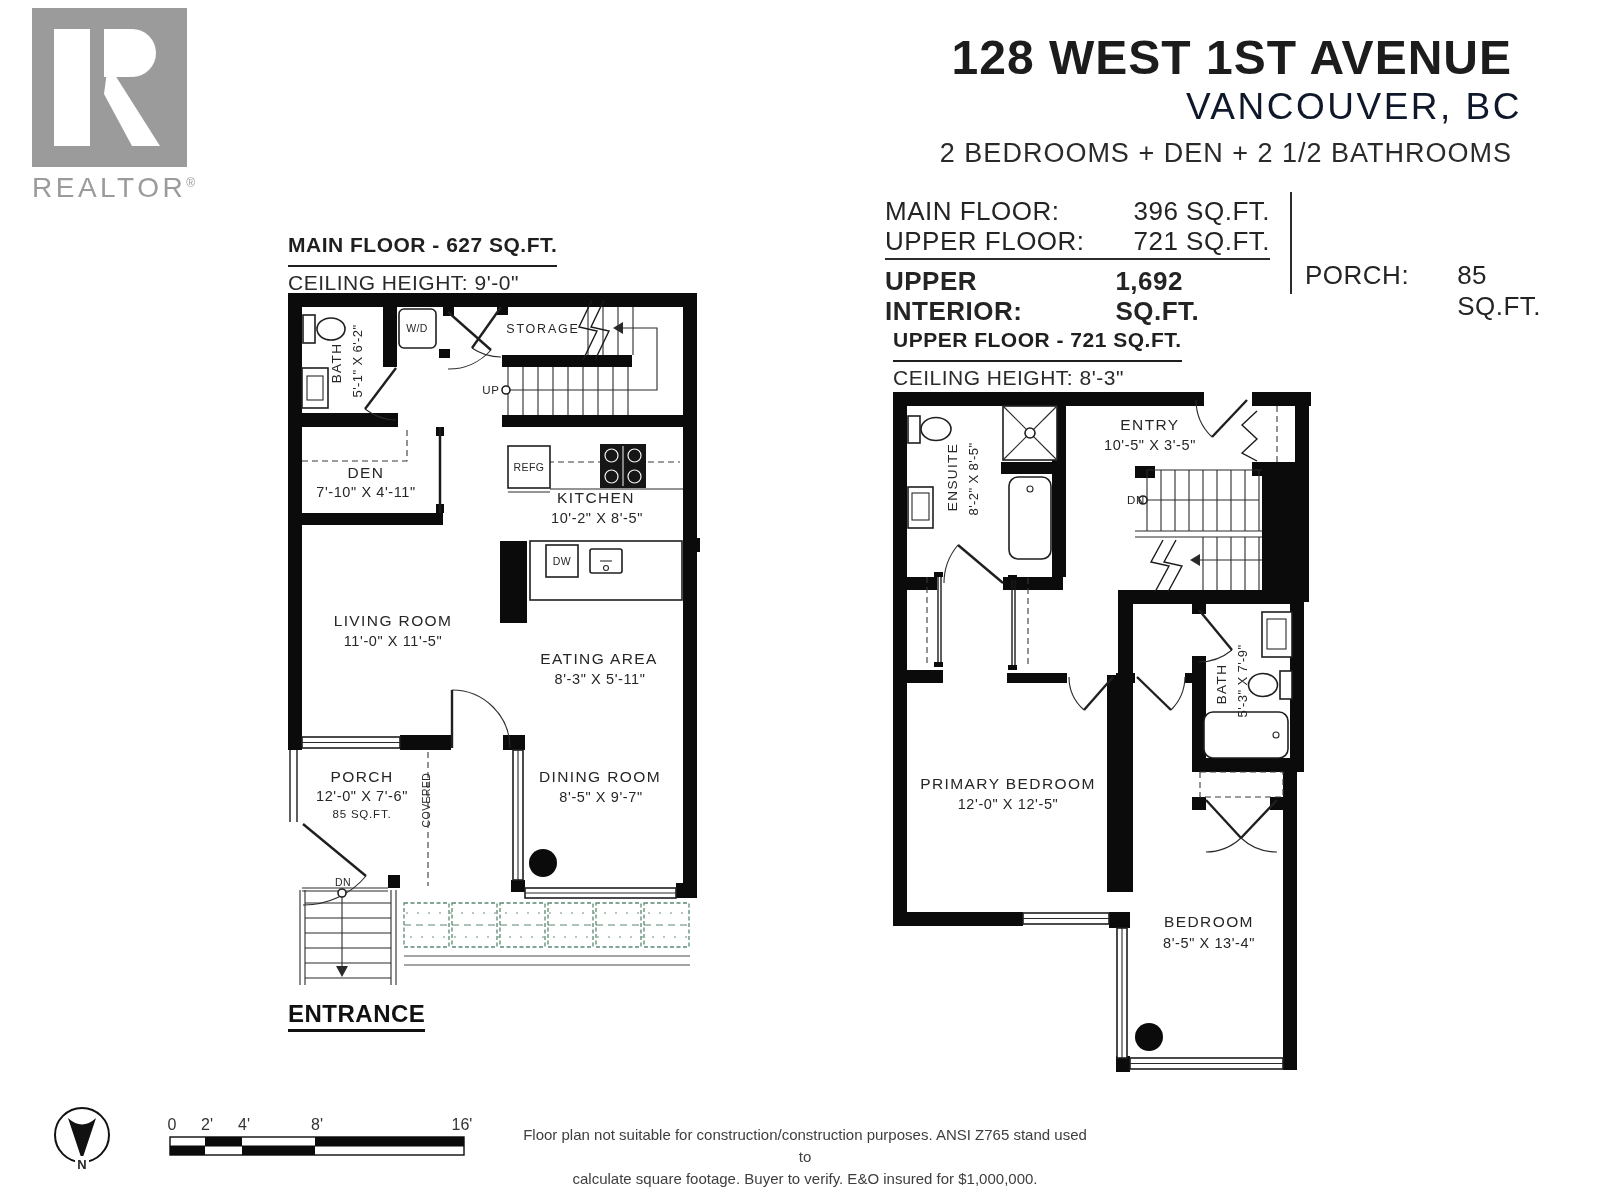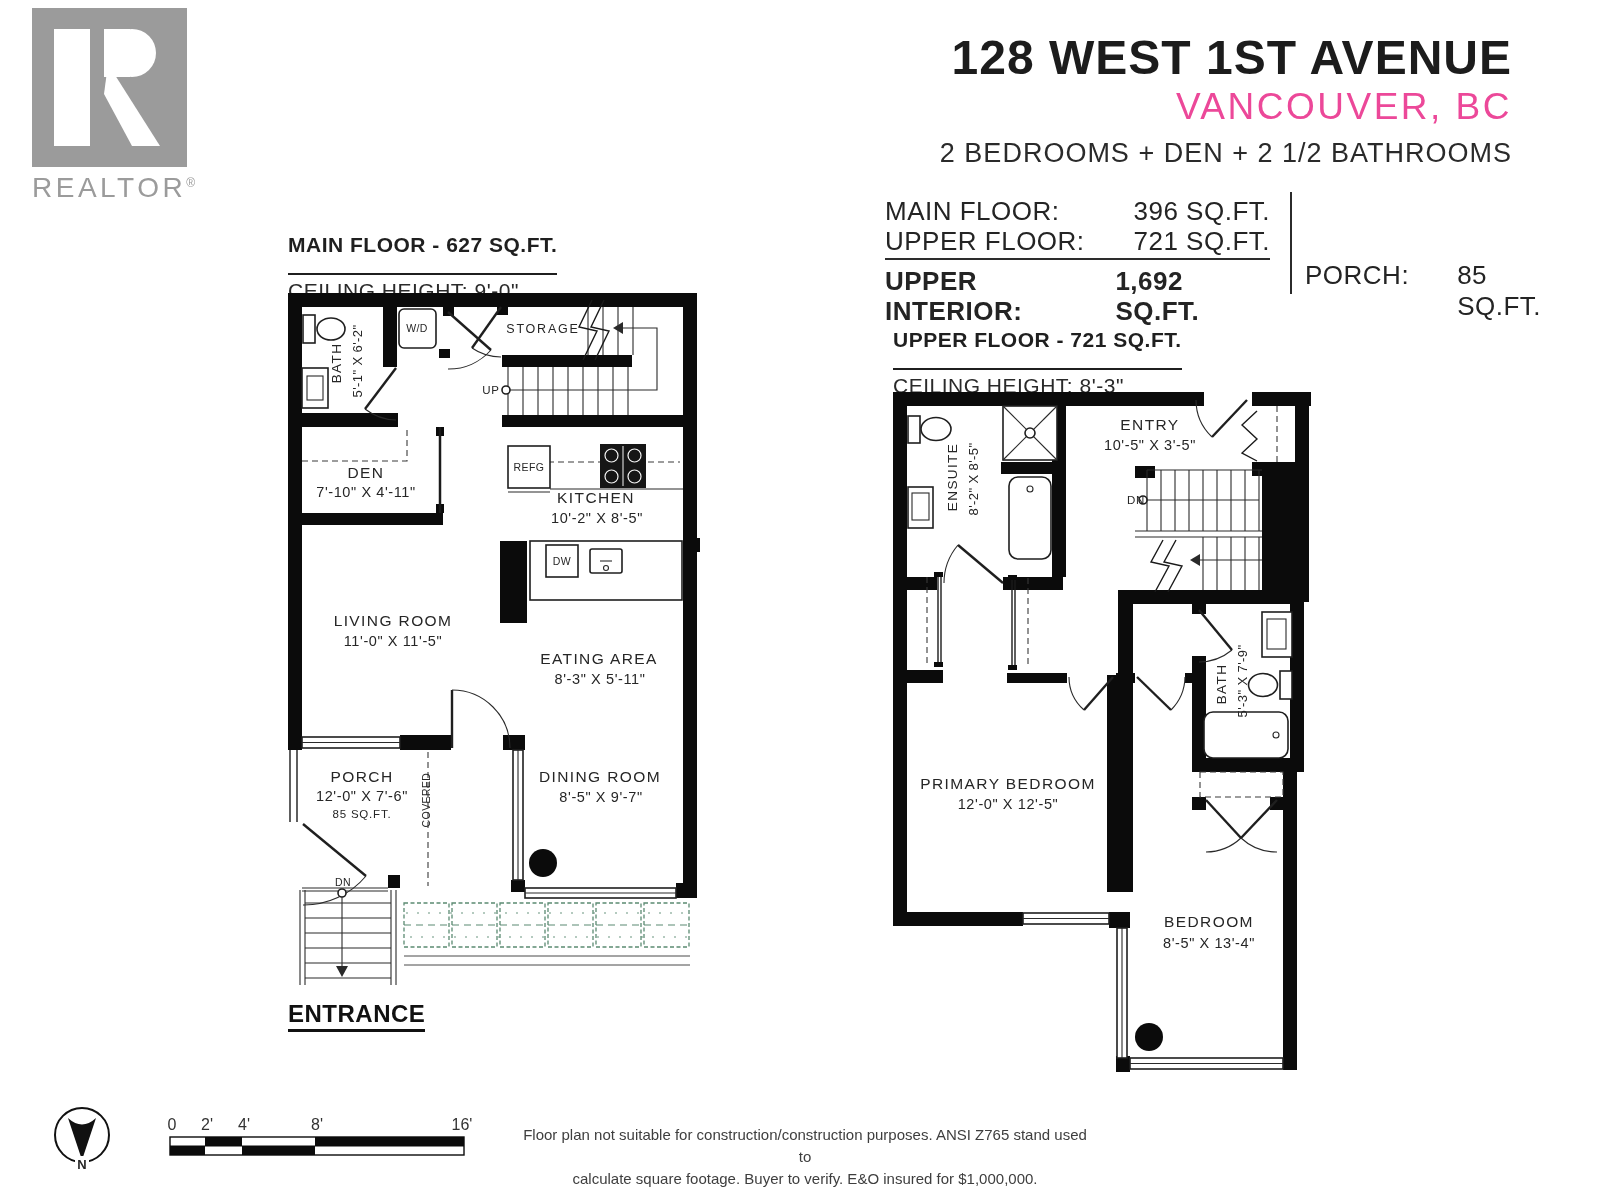--- a/index.html
+++ b/index.html
@@ -11,7 +11,7 @@
 
   
   .addr{right:88px;top:30px;font-size:48px;font-weight:bold;letter-spacing:1px;color:#1c1c1c;text-align:right;}
-  .city{right:88px;top:86px;font-size:37px;letter-spacing:2.5px;color:#ec4899;text-align:right;}
+  .city{right:78px;top:86px;font-size:37px;letter-spacing:2.5px;color:#0f172a;text-align:right;}
   .summary{right:88px;top:138px;font-size:27px;letter-spacing:1px;color:#2a2a2a;text-align:right;}
 
   

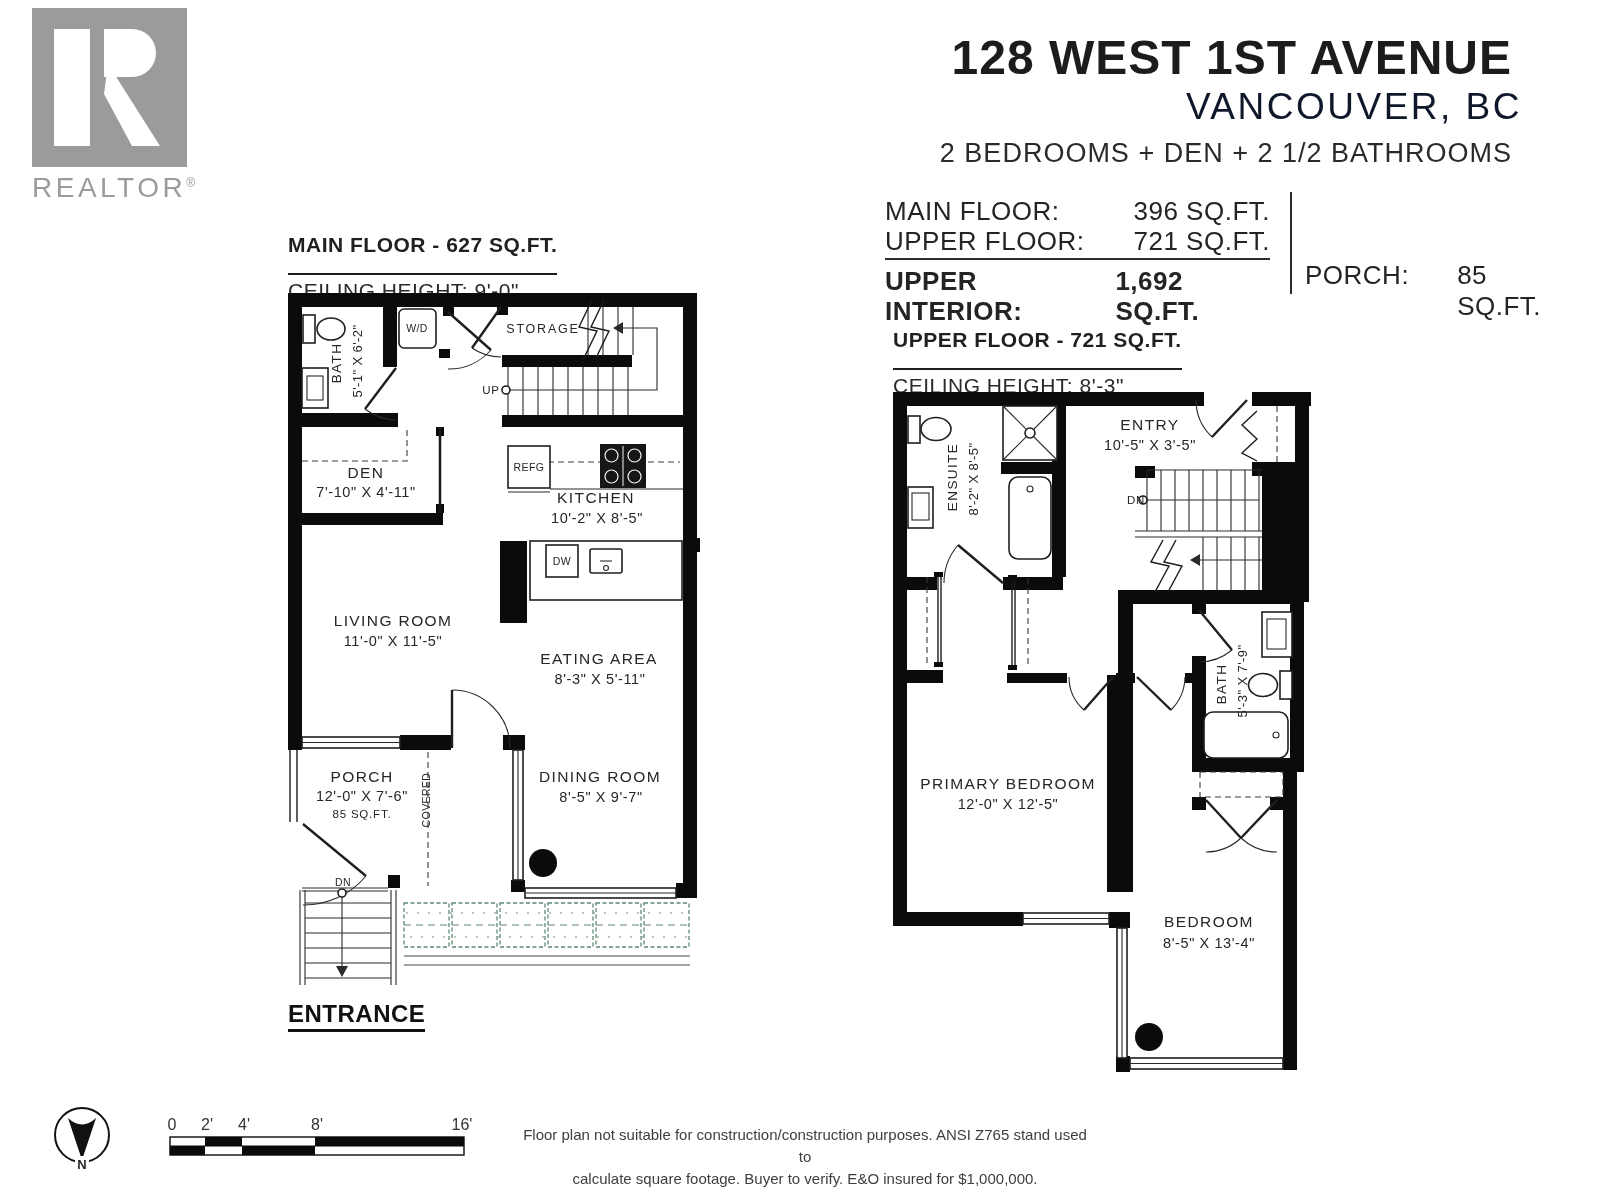--- a/index.html
+++ b/index.html
@@ -24,7 +24,7 @@
 
   
   .ftitle{font-size:21px;font-weight:bold;letter-spacing:.5px;color:#1f1f1f;}
-  .ftitle span{border-bottom:2.5px solid #1f1f1f;padding-bottom:16px;display:inline-block;}
+  .ftitle span{border-bottom:2.5px solid #1f1f1f;padding-bottom:8px;display:inline-block;}
   .fceil{font-size:21px;letter-spacing:.5px;color:#2a2a2a;margin-top:4px;}
   .mtitles{left:288px;top:233px;}
   .utitles{left:893px;top:328px;}

